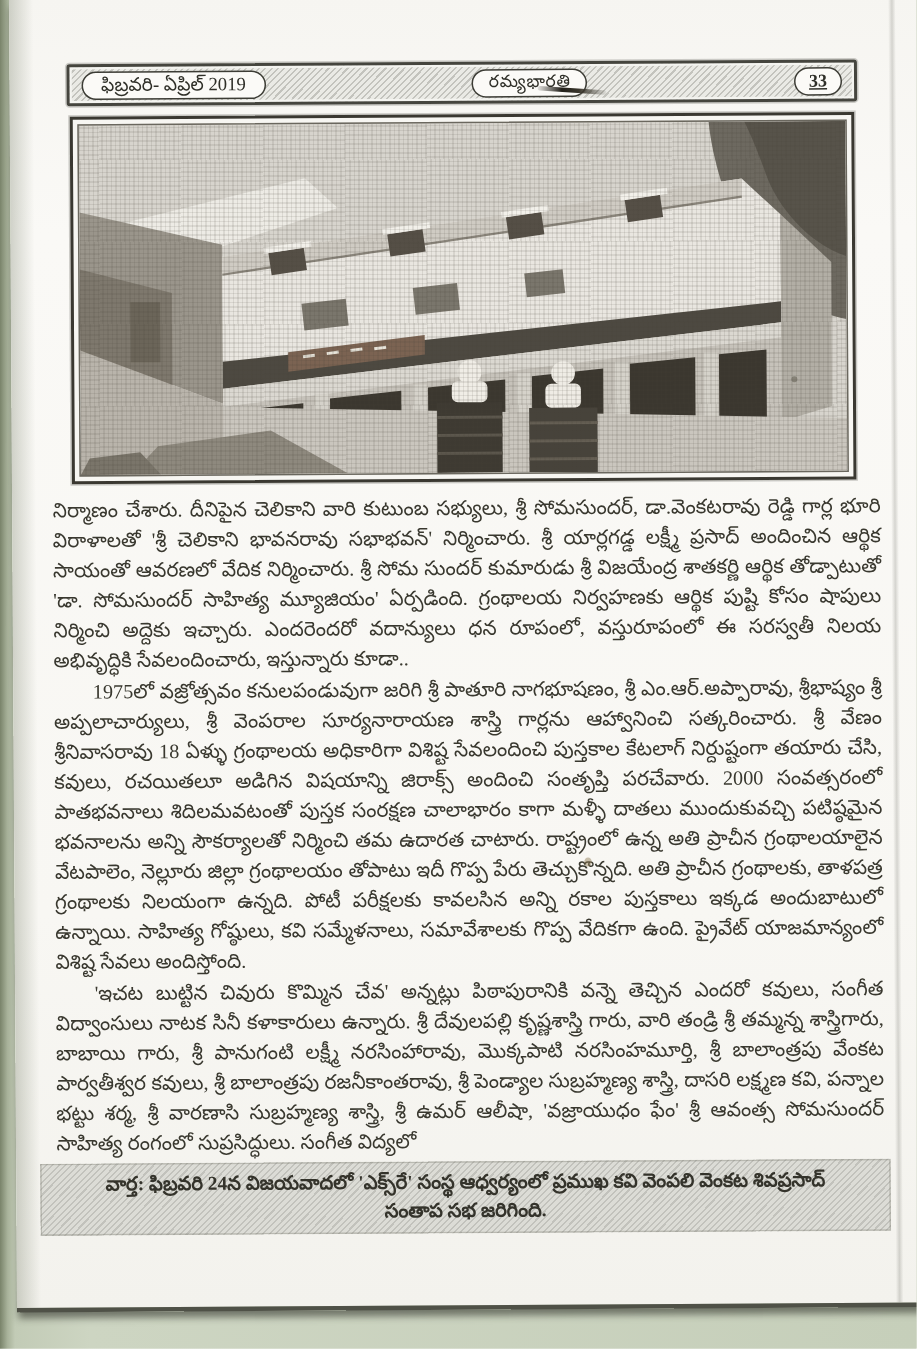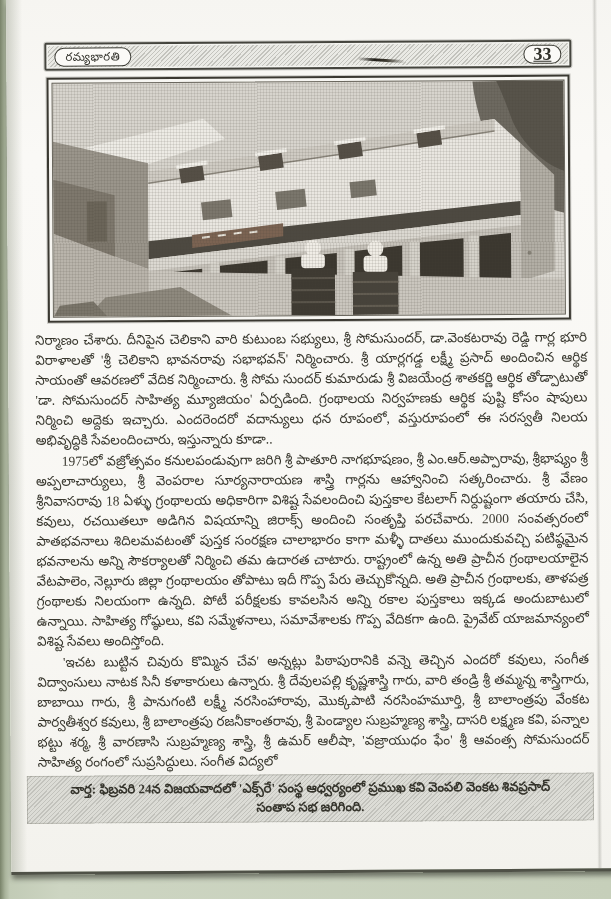--- a/index.html
+++ b/index.html
@@ -58,6 +58,7 @@
   <div class="page">
 
     <div class="masthead">
+      <span class="badge">ఫిబ్రవరి- ఏప్రిల్ 2019</span>
       <span class="badge center">రమ్యభారతి</span>
       <span class="badge num">33</span>
     </div>

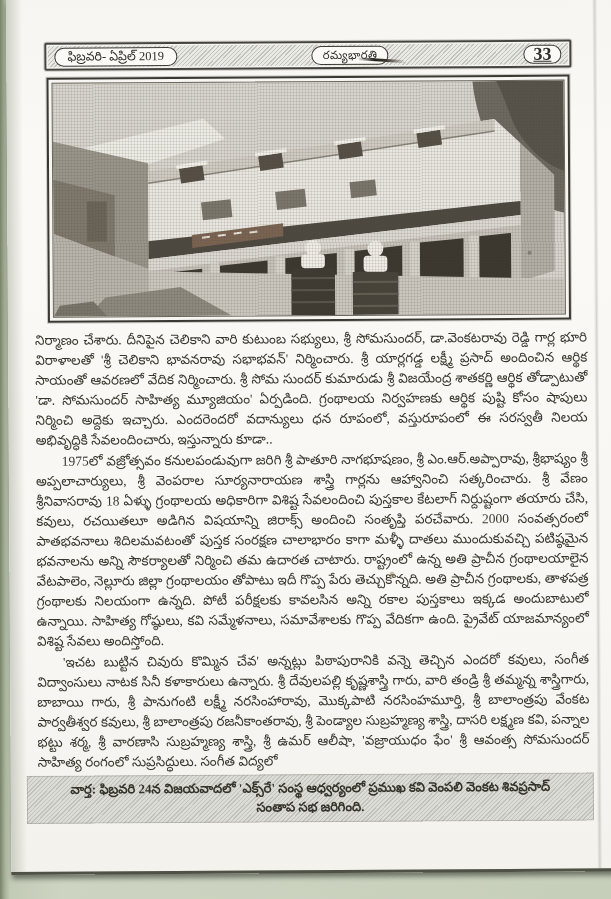--- a/index.html
+++ b/index.html
@@ -26,7 +26,7 @@
   .badge{background:#fbfaf7;border:1.6px solid #3c3c35;border-radius:999px;
     padding:1px 12px;font-size:12.5px;color:#2f2f28;white-space:nowrap;line-height:15px;}
   .badge.center{padding:1px 10px;font-size:11.5px;letter-spacing:.5px;}
-  .badge.num{padding:1px 9px;font-size:18px;font-weight:bold;text-decoration:underline;}
+  .badge.num{padding:1px 9px;font-size:12px;font-weight:bold;text-decoration:underline;}
   
   .photo-frame{margin:7px 42px 0 40px;border:2.5px solid #3a3831;background:#f7f6f2;
     padding:3px;box-shadow:0 0 0 1px rgba(60,58,50,.25);}

